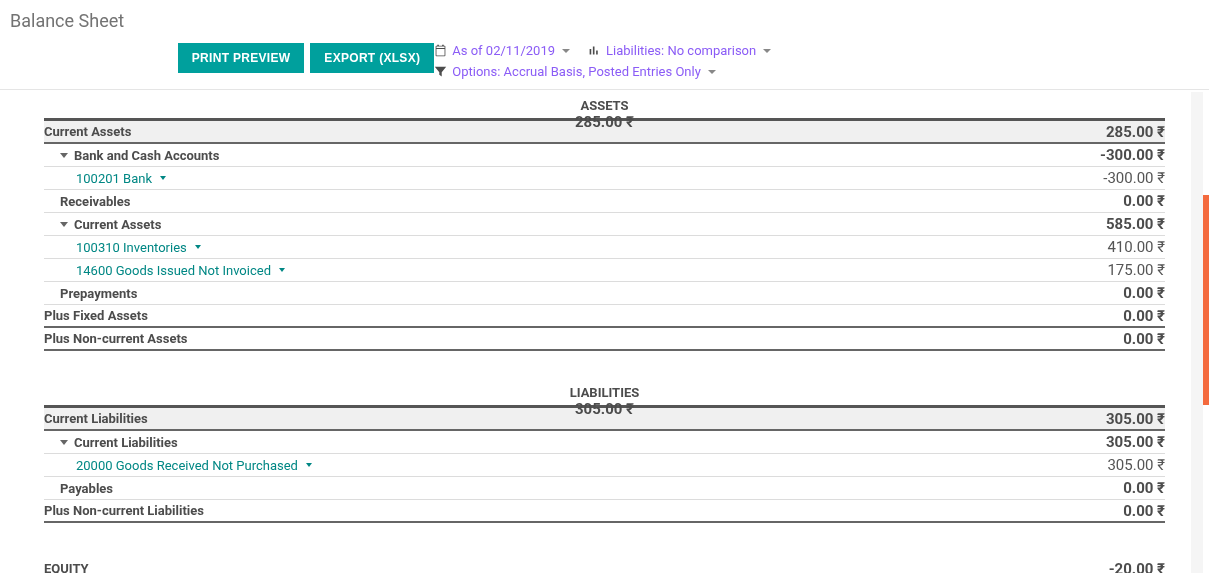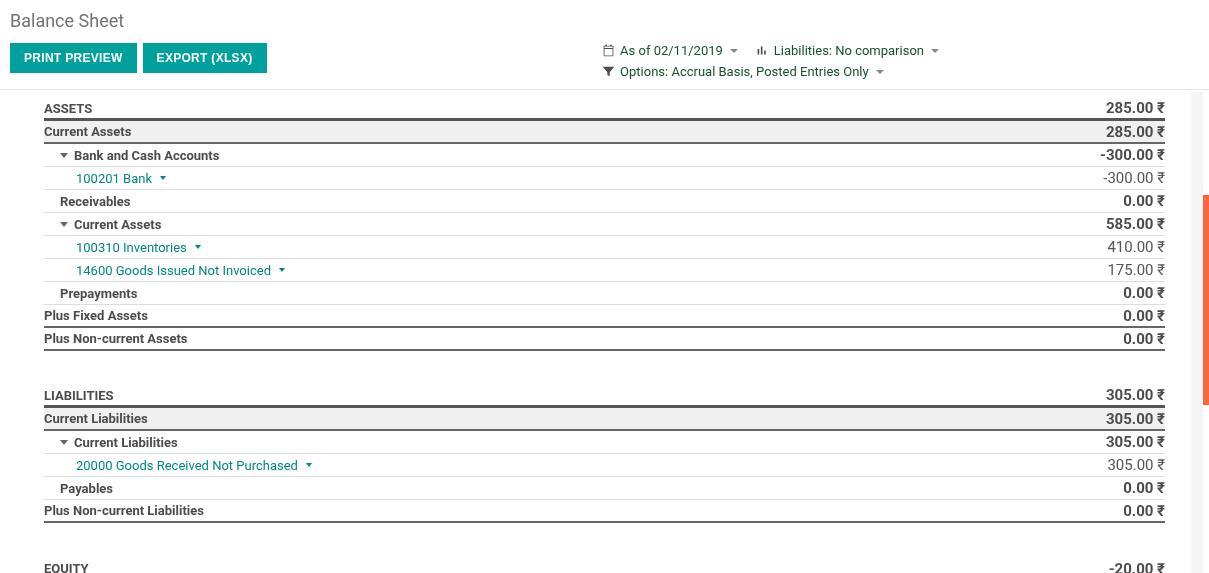--- a/index.html
+++ b/index.html
@@ -24,7 +24,7 @@
   }
   .controls-row {
     display: flex;
-    justify-content: space-between;
+    justify-content: center;
     align-items: flex-start;
   }
   .buttons { display: flex; gap: 6px; }

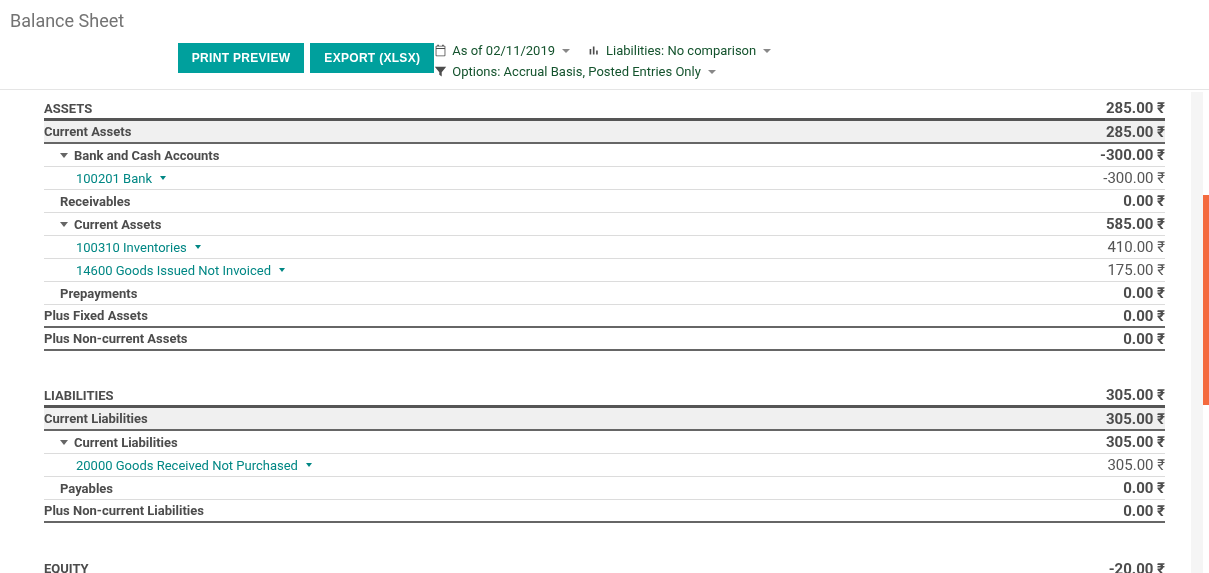--- a/index.html
+++ b/index.html
@@ -42,7 +42,7 @@
     display: flex;
     flex-direction: column;
     gap: 6px;
-    color: #14532d;
+    color: #8b5cf6;
     font-size: 13px;
     margin-right: 260px;
   }

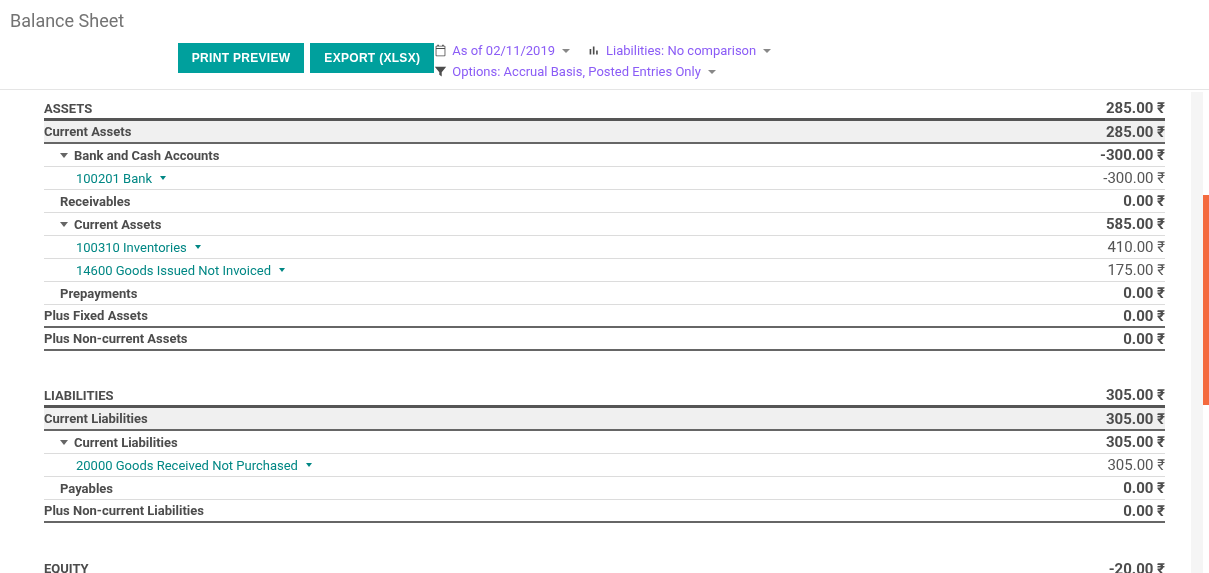--- a/index.html
+++ b/index.html
@@ -73,7 +73,7 @@
 
   .rule   { border-bottom: 1px solid #dcdcdc; }
   .rule2  { border-bottom: 2px solid #666; }
-  .rule3  { border-bottom: 3px solid #555; }
+  .rule3  { border-bottom: 3px solid #555; flex-direction: column; }
   .shade  { background: #f0f0f0; }
 
   .bold { font-weight: 700; color: #4c4c4c; }

